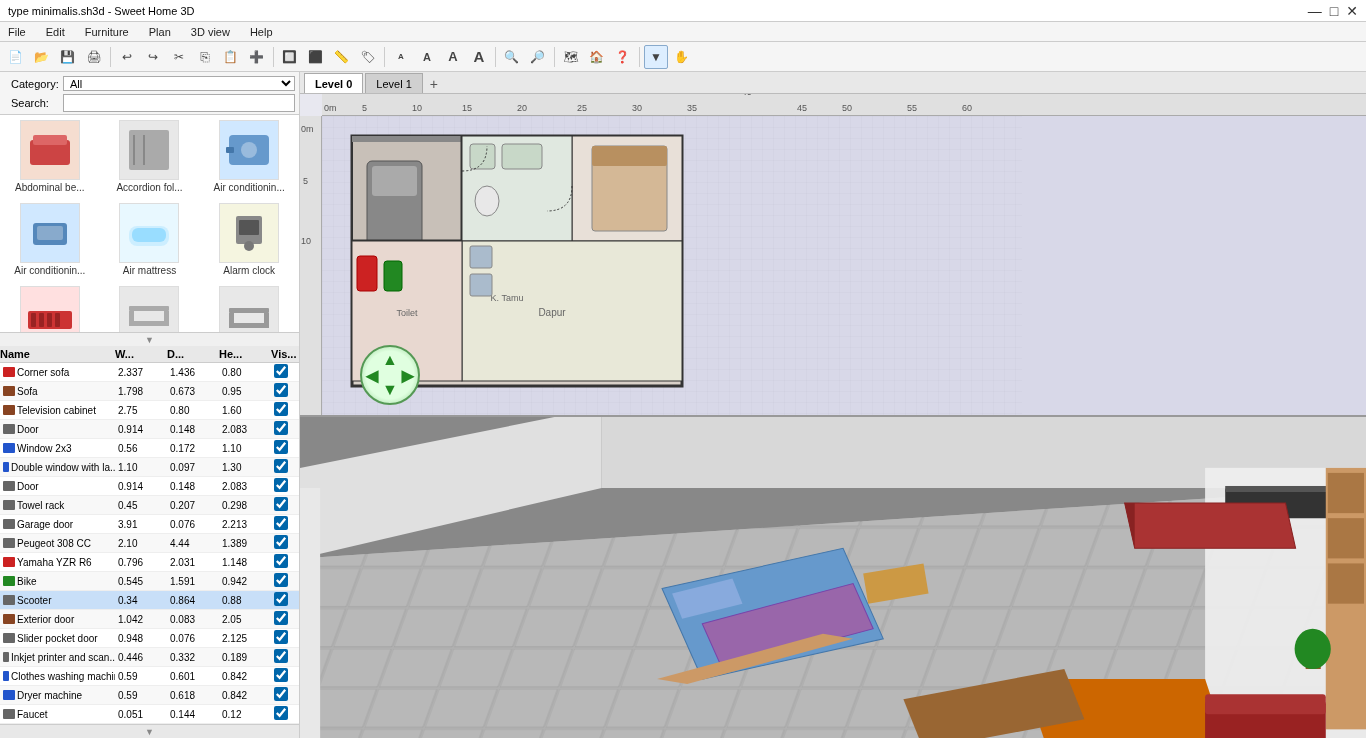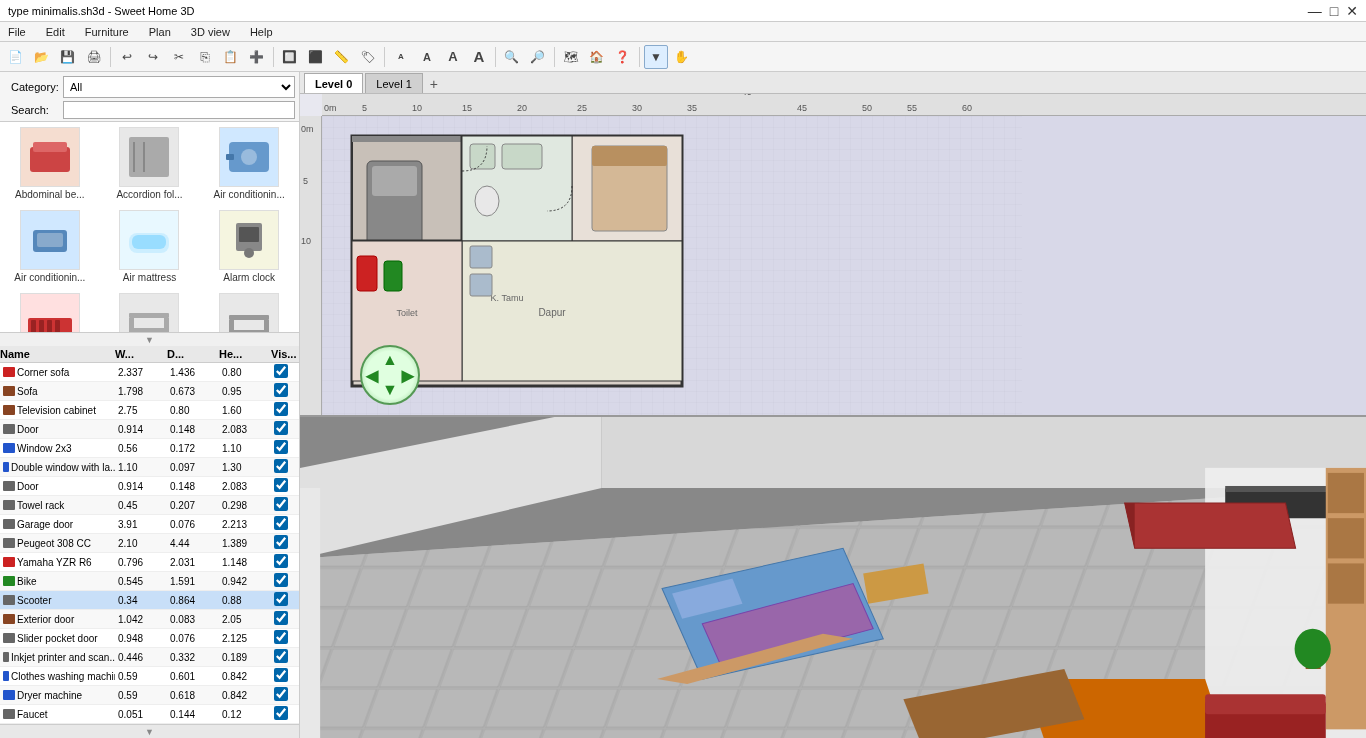--- a/index.html
+++ b/index.html
@@ -71,7 +71,7 @@
     .cat-row { display: flex; align-items: center; gap: 4px; margin-bottom: 3px; }
     .cat-row label { font-size: 11px; min-width: 48px; }
     .cat-row select, .cat-row input {
-      flex: 1; height: 22px; font-size: 11px; border: 1px solid #aaa; background: #fff; padding: 0 2px;
+      flex: 1; height: 15px; font-size: 11px; border: 1px solid #aaa; background: #fff; padding: 0 2px;
     }
     .search-row { display: flex; align-items: center; gap: 4px; }
     .search-row label { font-size: 11px; min-width: 48px; }

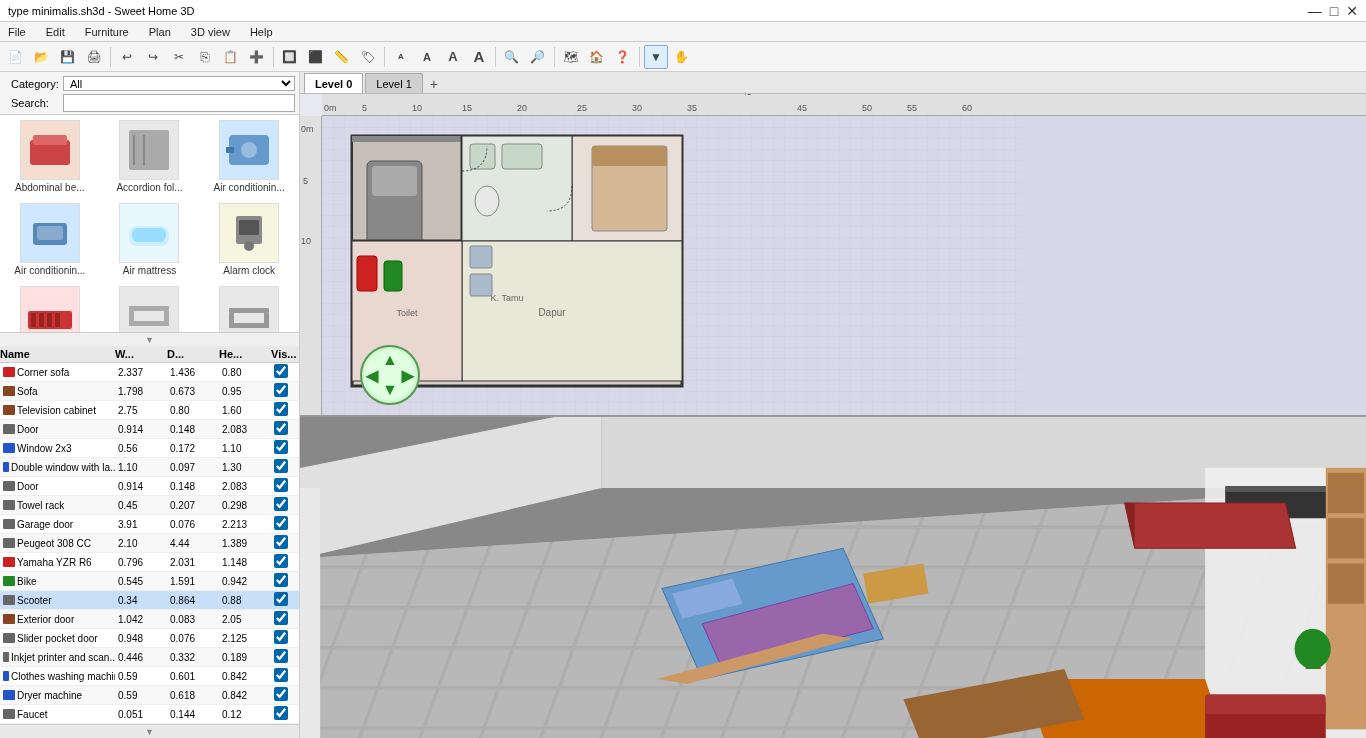--- a/index.html
+++ b/index.html
@@ -671,7 +671,7 @@
           <span class="ruler-mark" style="left:365px;bottom:2px;">35</span>
           <span class="ruler-mark" style="left:420px;bottom:18px;font-style:italic;">40</span>
           <span class="ruler-mark" style="left:475px;bottom:2px;">45</span>
-          <span class="ruler-mark" style="left:540px;bottom:2px;margin-top:8px;">50</span>
+          <span class="ruler-mark" style="left:520px;bottom:2px;margin-top:8px;">50</span>
           <span class="ruler-mark" style="left:585px;bottom:2px;">55</span>
           <span class="ruler-mark" style="left:640px;bottom:2px;">60</span>
         </div>

